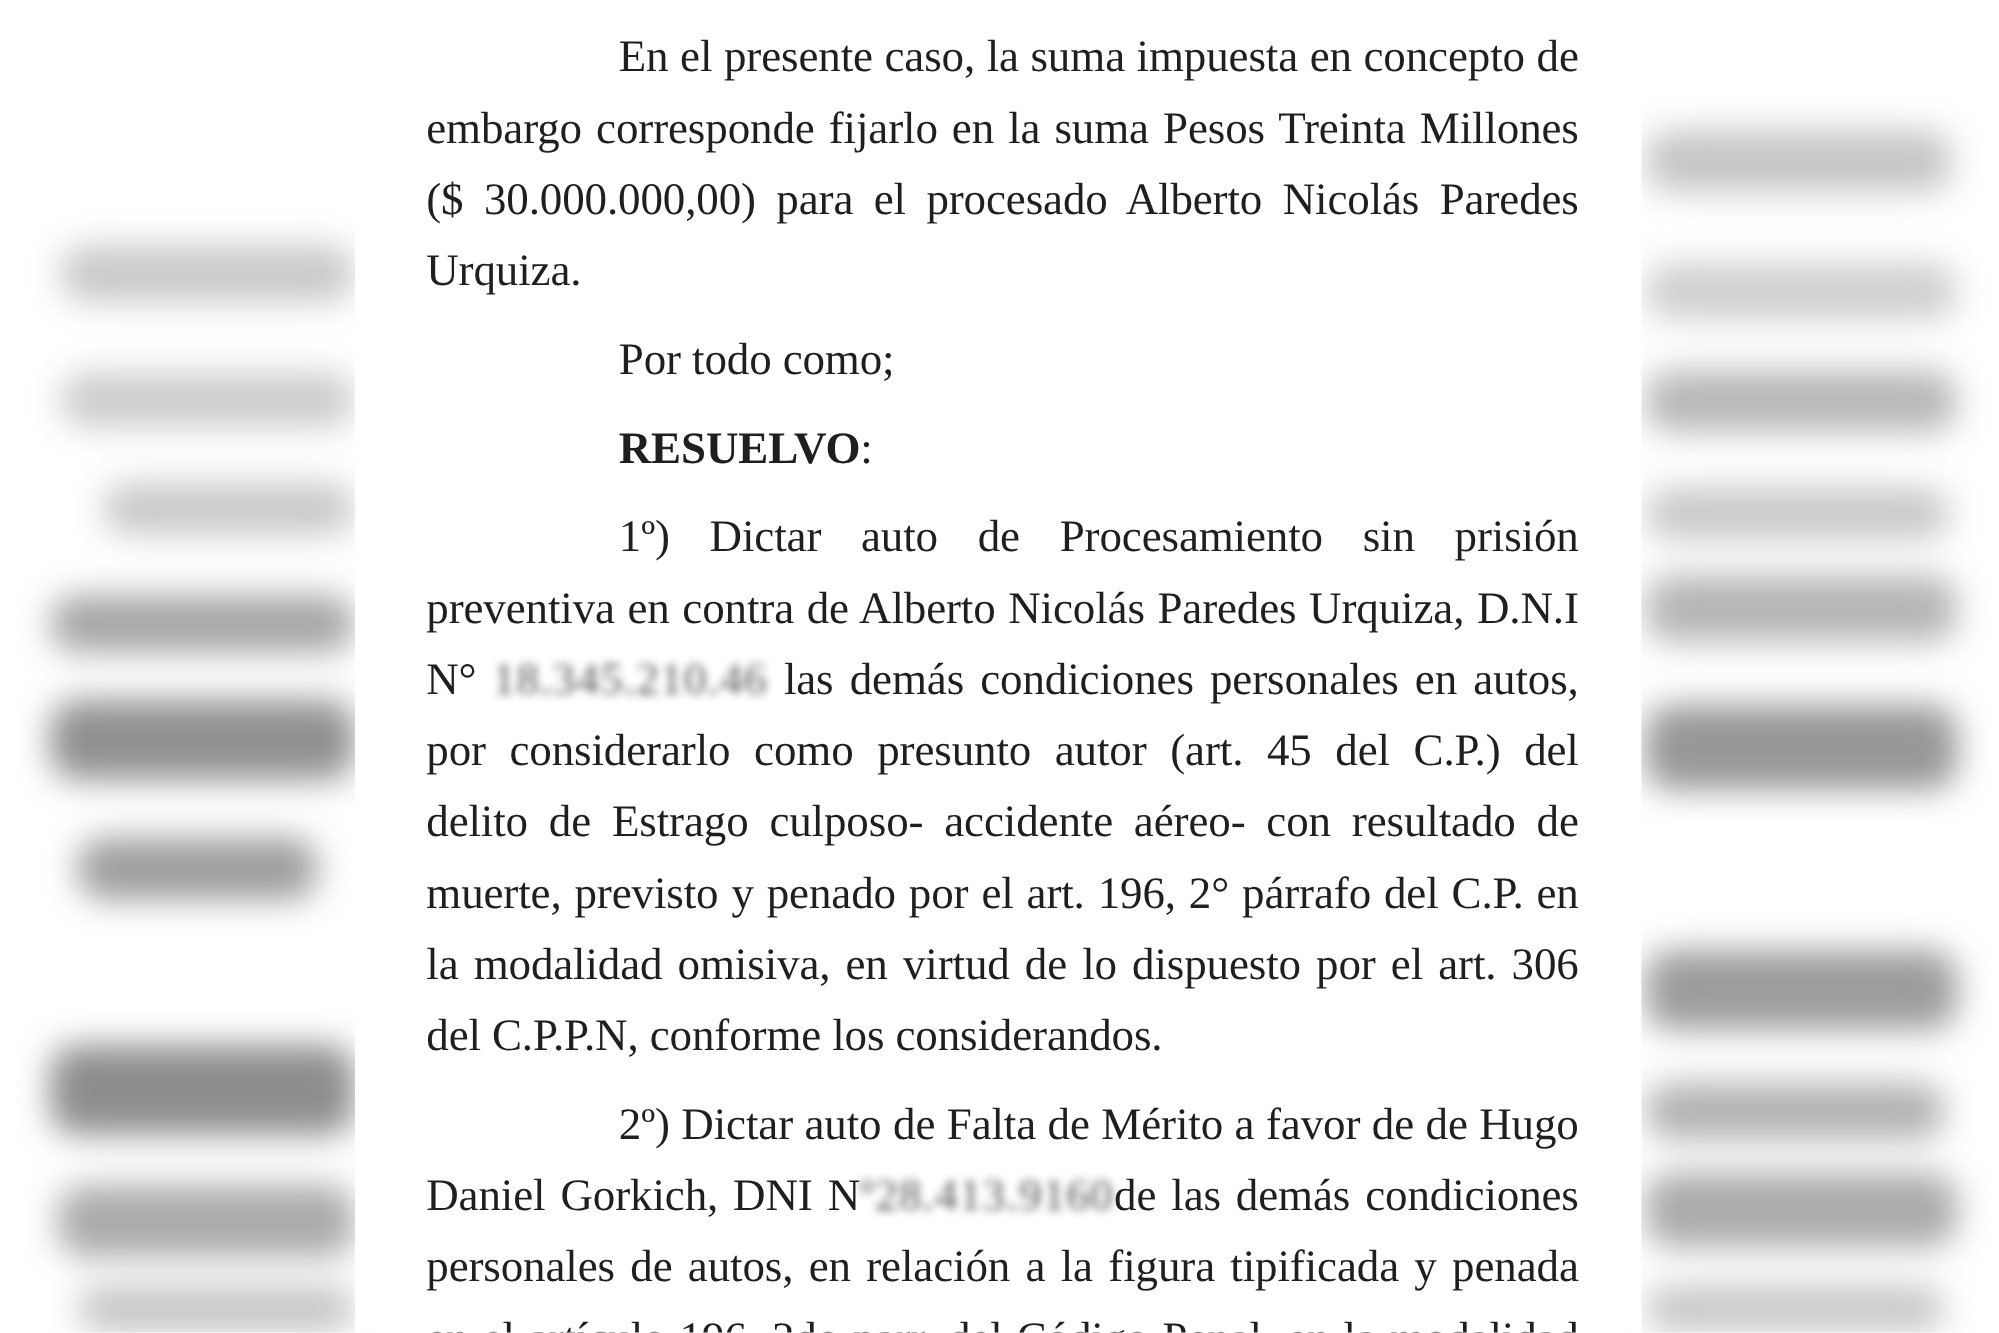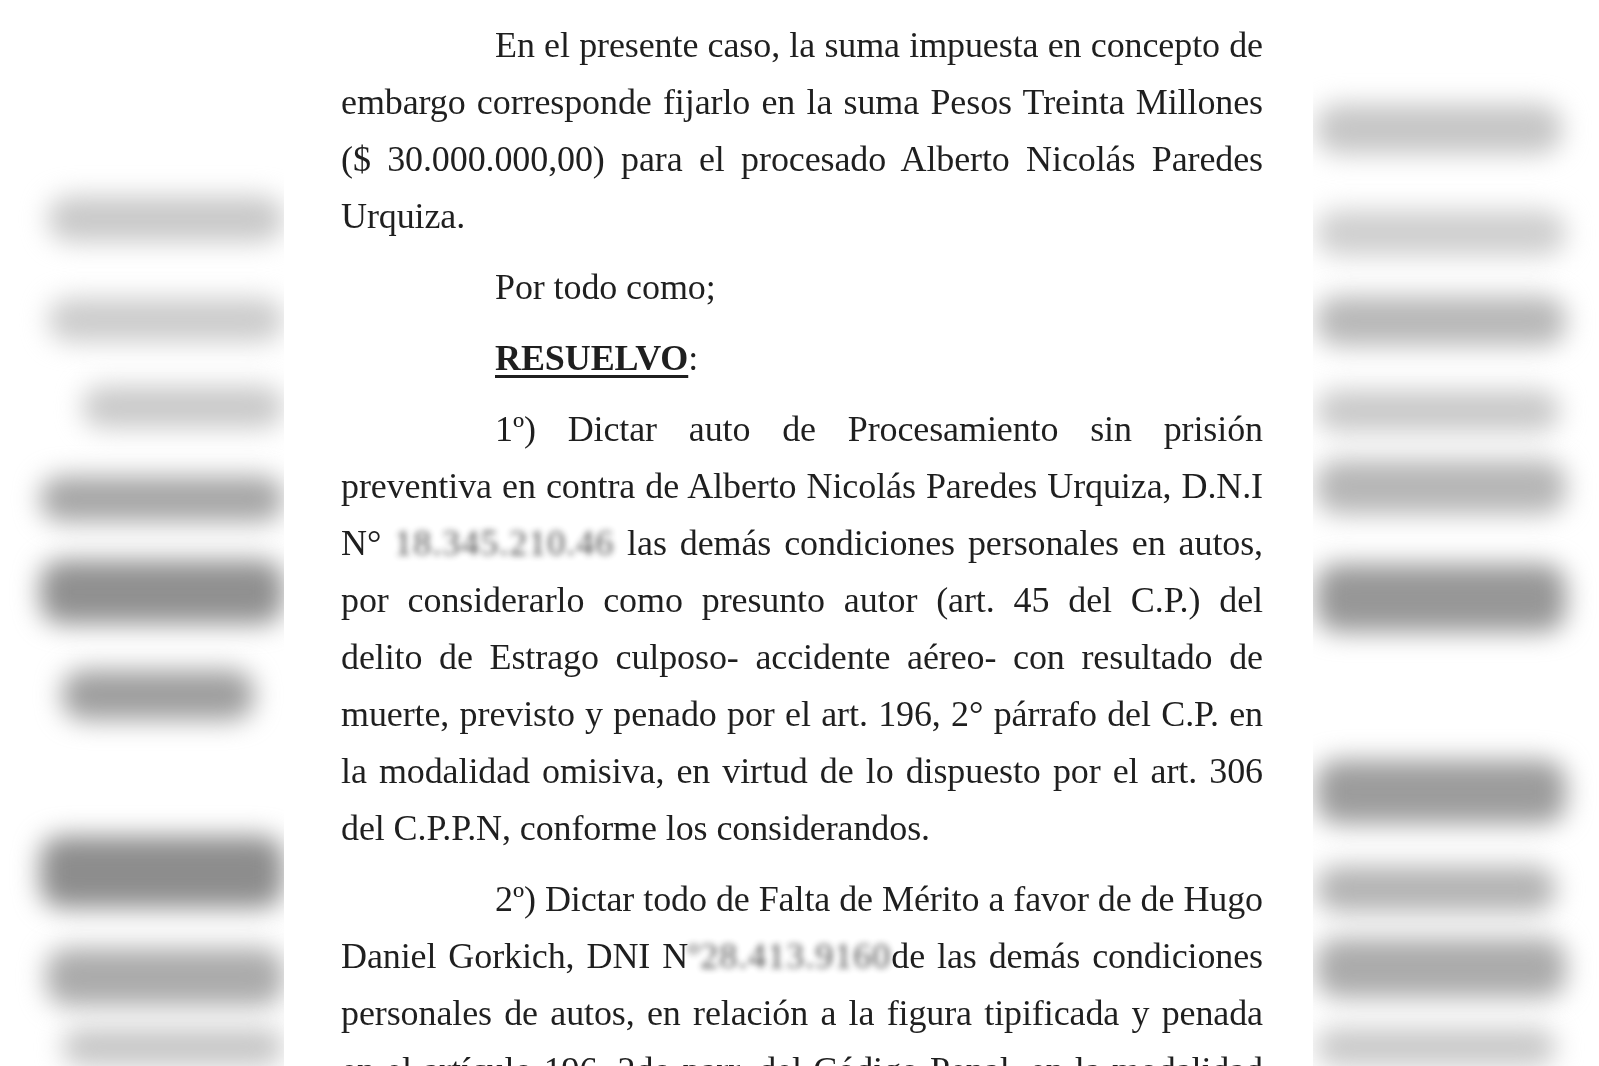--- a/index.html
+++ b/index.html
@@ -53,7 +53,6 @@
   }
   .heading {
     font-weight: bold;
-    text-decoration: underline;
     text-decoration-thickness: 2.5px;
     text-underline-offset: 5px;
   }

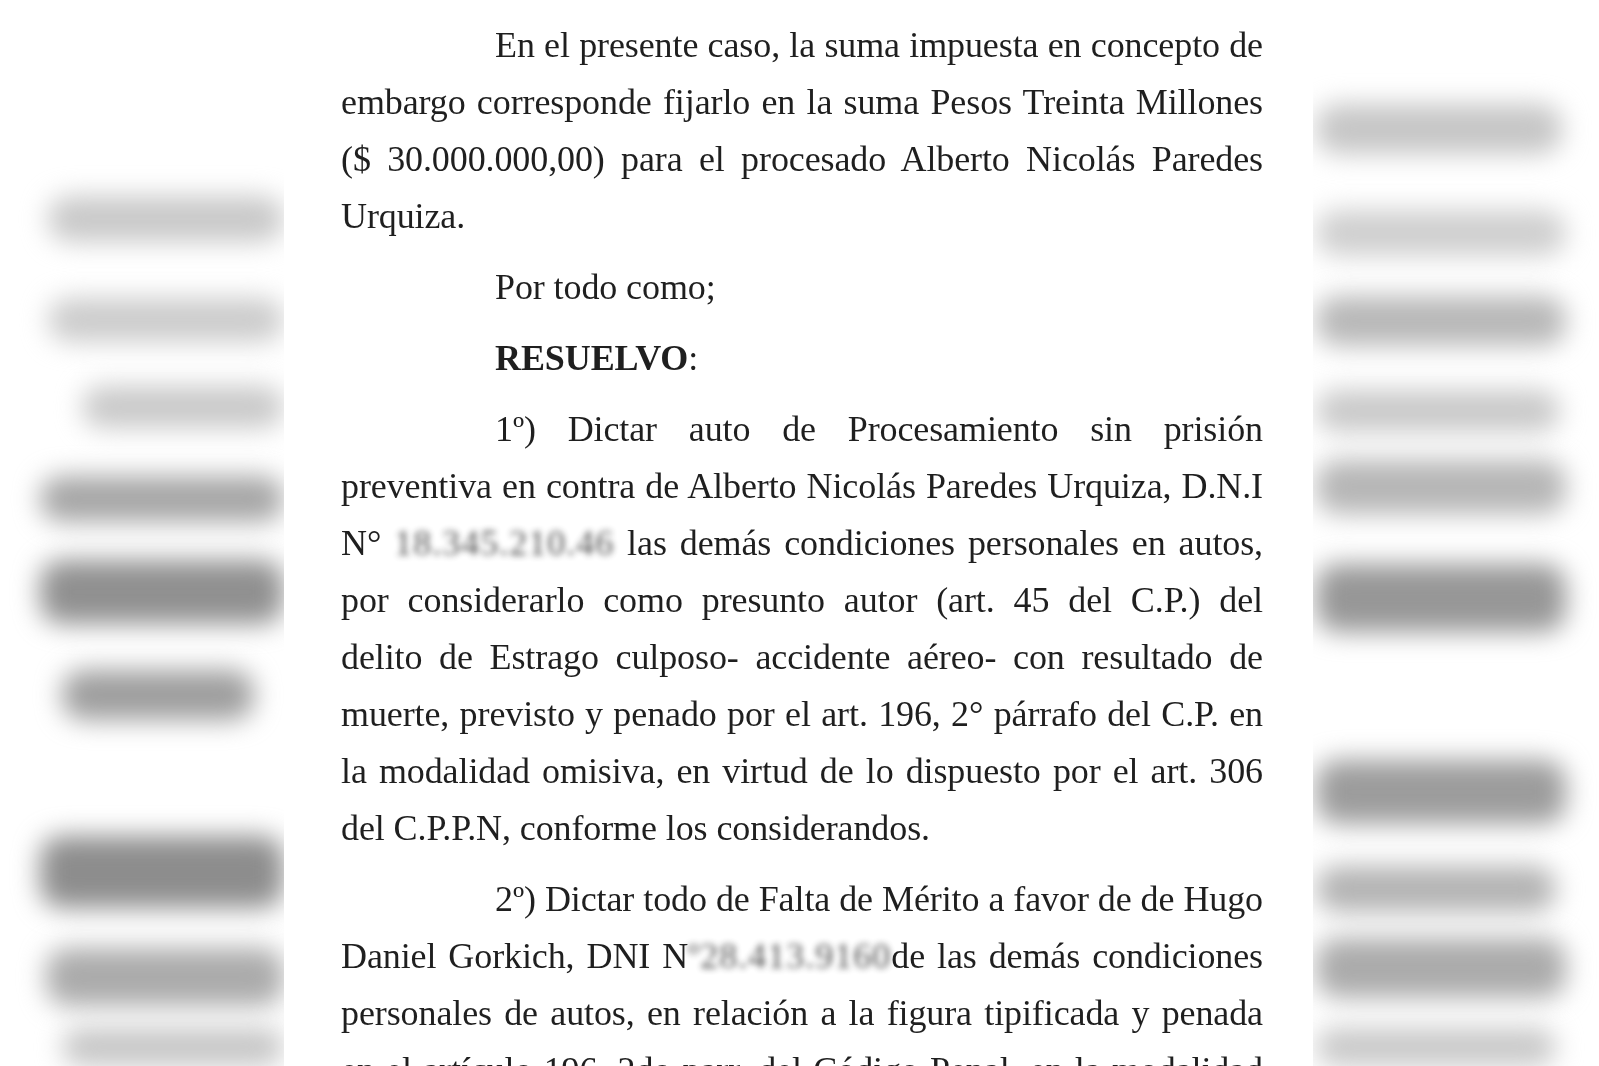--- a/index.html
+++ b/index.html
@@ -99,7 +99,7 @@
         <p class="para"><span>Por todo como;</span></p>
         <p class="para"><span class="heading">RESUELVO</span><span>:</span></p>
         <p class="para"><span>1º) Dictar auto de Procesamiento sin prisión preventiva en contra de Alberto Nicolás Paredes Urquiza, D.N.I N° </span><span class="redact">18.345.210.46</span><span> las demás condiciones personales en autos, por considerarlo como presunto autor (art. 45 del C.P.) del delito de Estrago culposo- accidente aéreo- con resultado de muerte, previsto y penado por el art. 196, 2° párrafo del C.P. en la modalidad omisiva, en virtud de lo dispuesto por el art. 306 del C.P.P.N, conforme los considerandos.</span></p>
-        <p class="para"><span>2º) Dictar todo de Falta de Mérito a favor de de Hugo Daniel Gorkich, DNI N</span><span class="redact">º28.413.9160</span><span>de las demás condiciones personales de autos, en relación a la figura tipificada y penada en el artículo 196, 2do parr. del Código Penal, en la modalidad omisiva, no existiendo por ahora elementos de</span></p>
+        <p class="para"><span>2º) Dictar auto de Falta de Mérito a favor de de Hugo Daniel Gorkich, DNI N</span><span class="redact">º28.413.9160</span><span>de las demás condiciones personales de autos, en relación a la figura tipificada y penada en el artículo 196, 2do parr. del Código Penal, en la modalidad omisiva, no existiendo por ahora elementos de</span></p>
       </div>
   </div>
 

